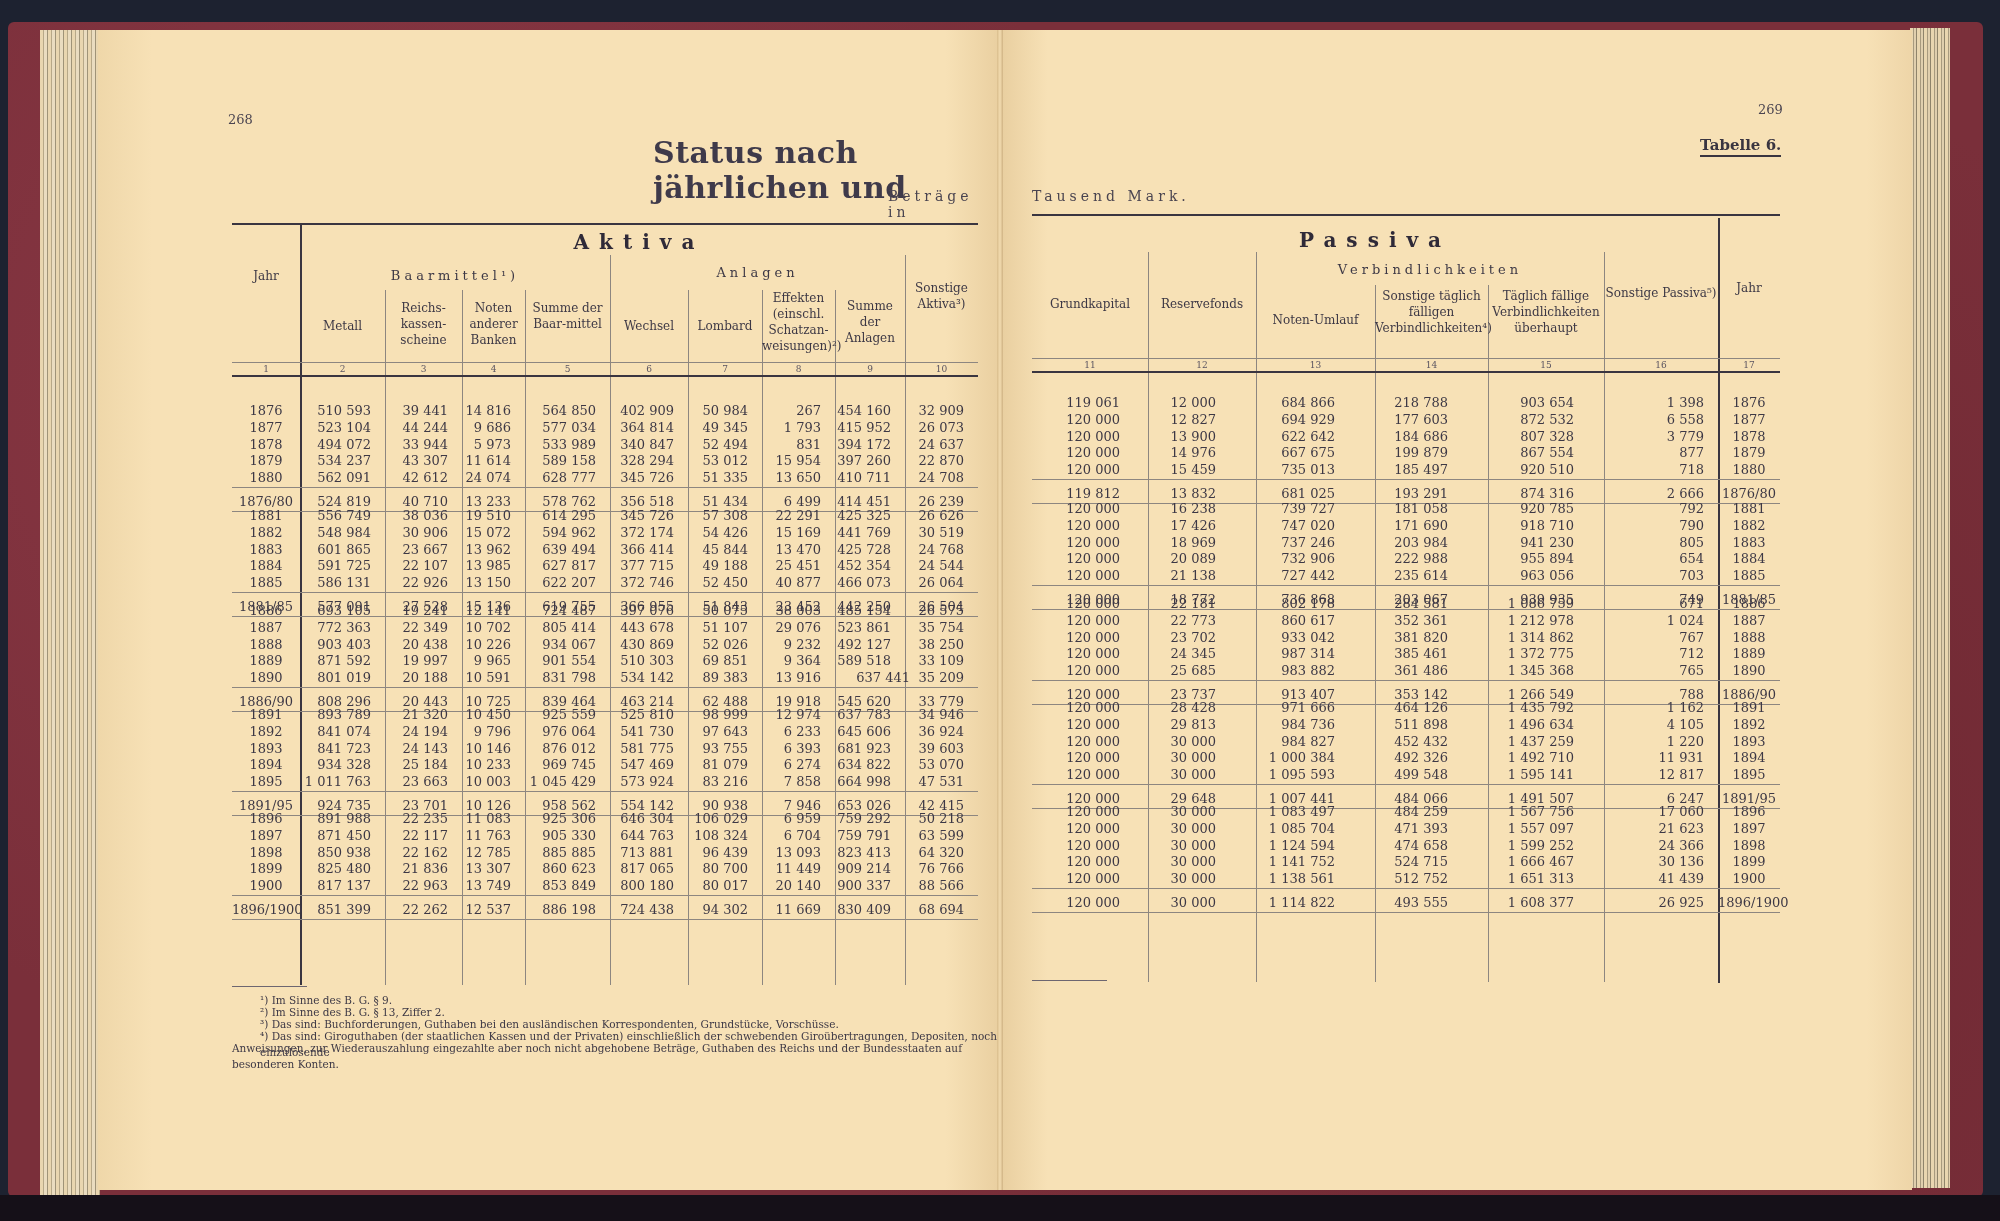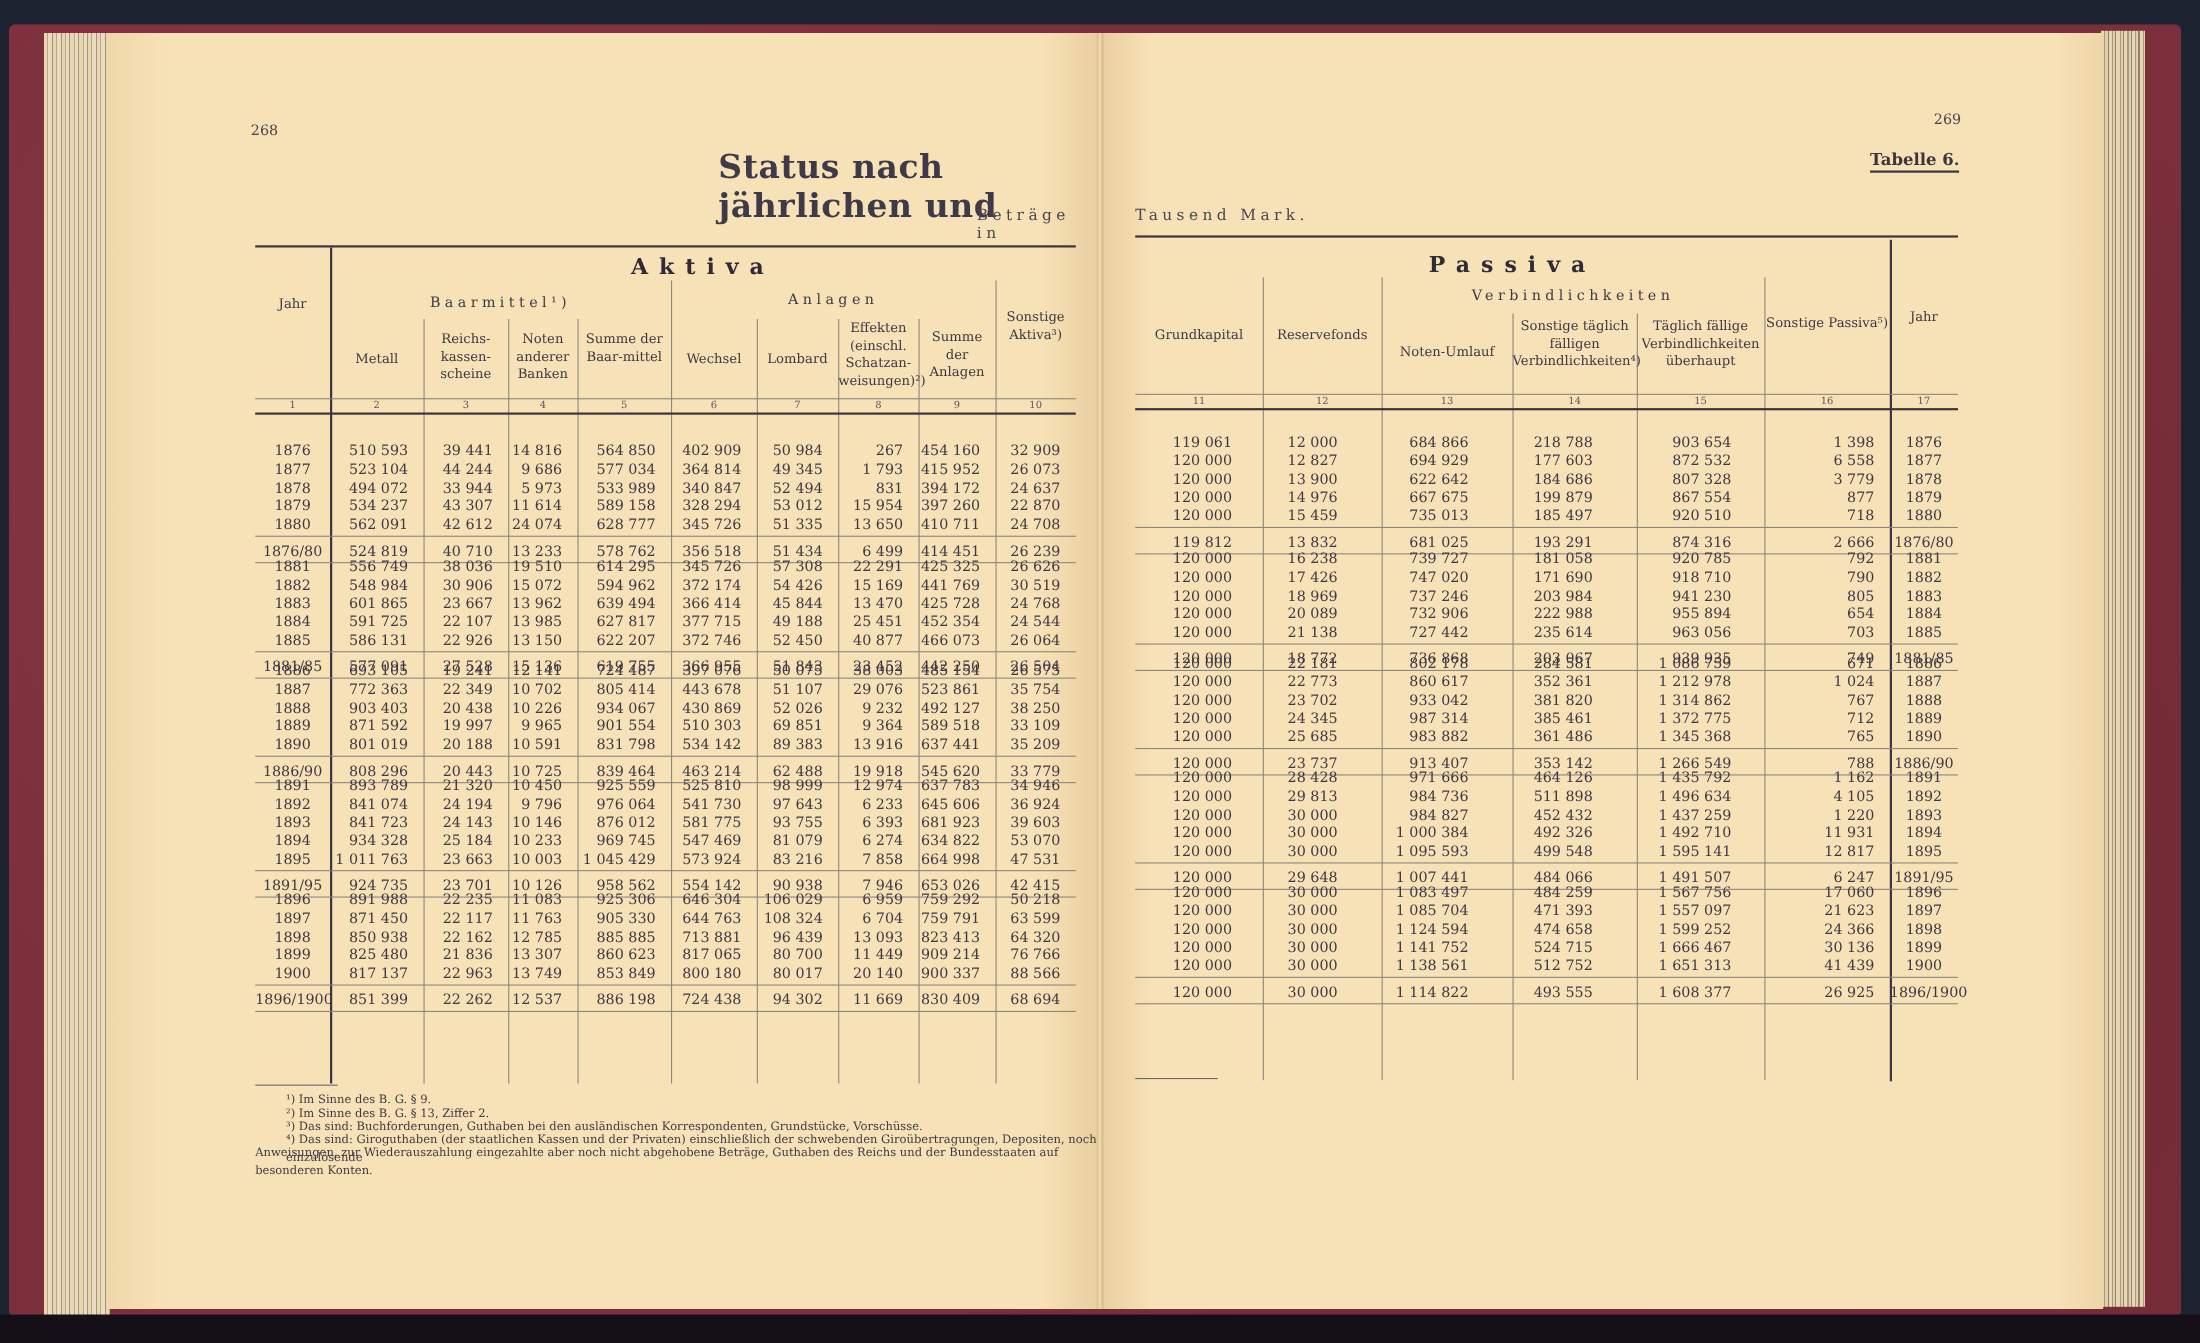--- a/index.html
+++ b/index.html
@@ -290,7 +290,7 @@
       <div class="cell" style="left: 512px; width: 64px;">534 142</div>
       <div class="cell" style="left: 590px; width: 60px;">89 383</div>
       <div class="cell" style="left: 664px; width: 59px;">13 916</div>
-      <div class="cell" style="left: 737px; width: 56px;">637 441</div>
+      <div class="cell" style="left: 737px; width: 56px; padding-left: 19px;">637 441</div>
       <div class="cell" style="left: 807px; width: 59px;">35 209</div>
     </div>
     <div class="row" style="left: 0px; top: 664px; width: 880px;">

